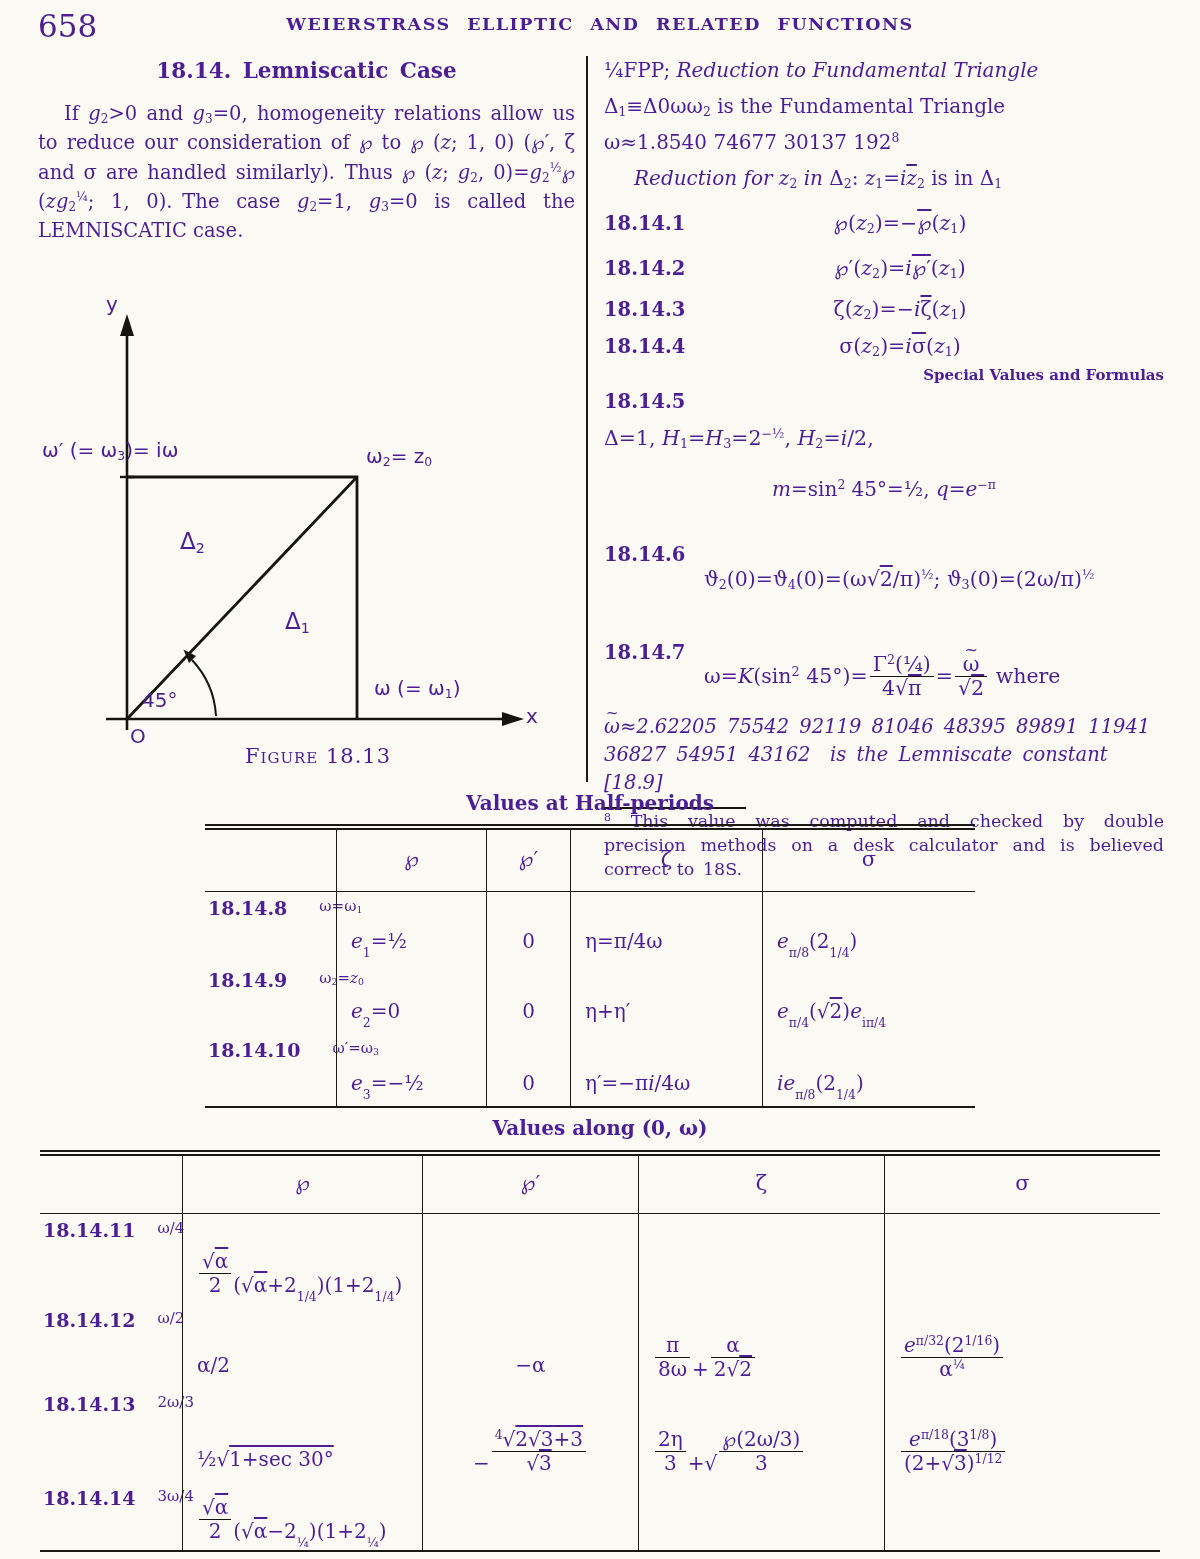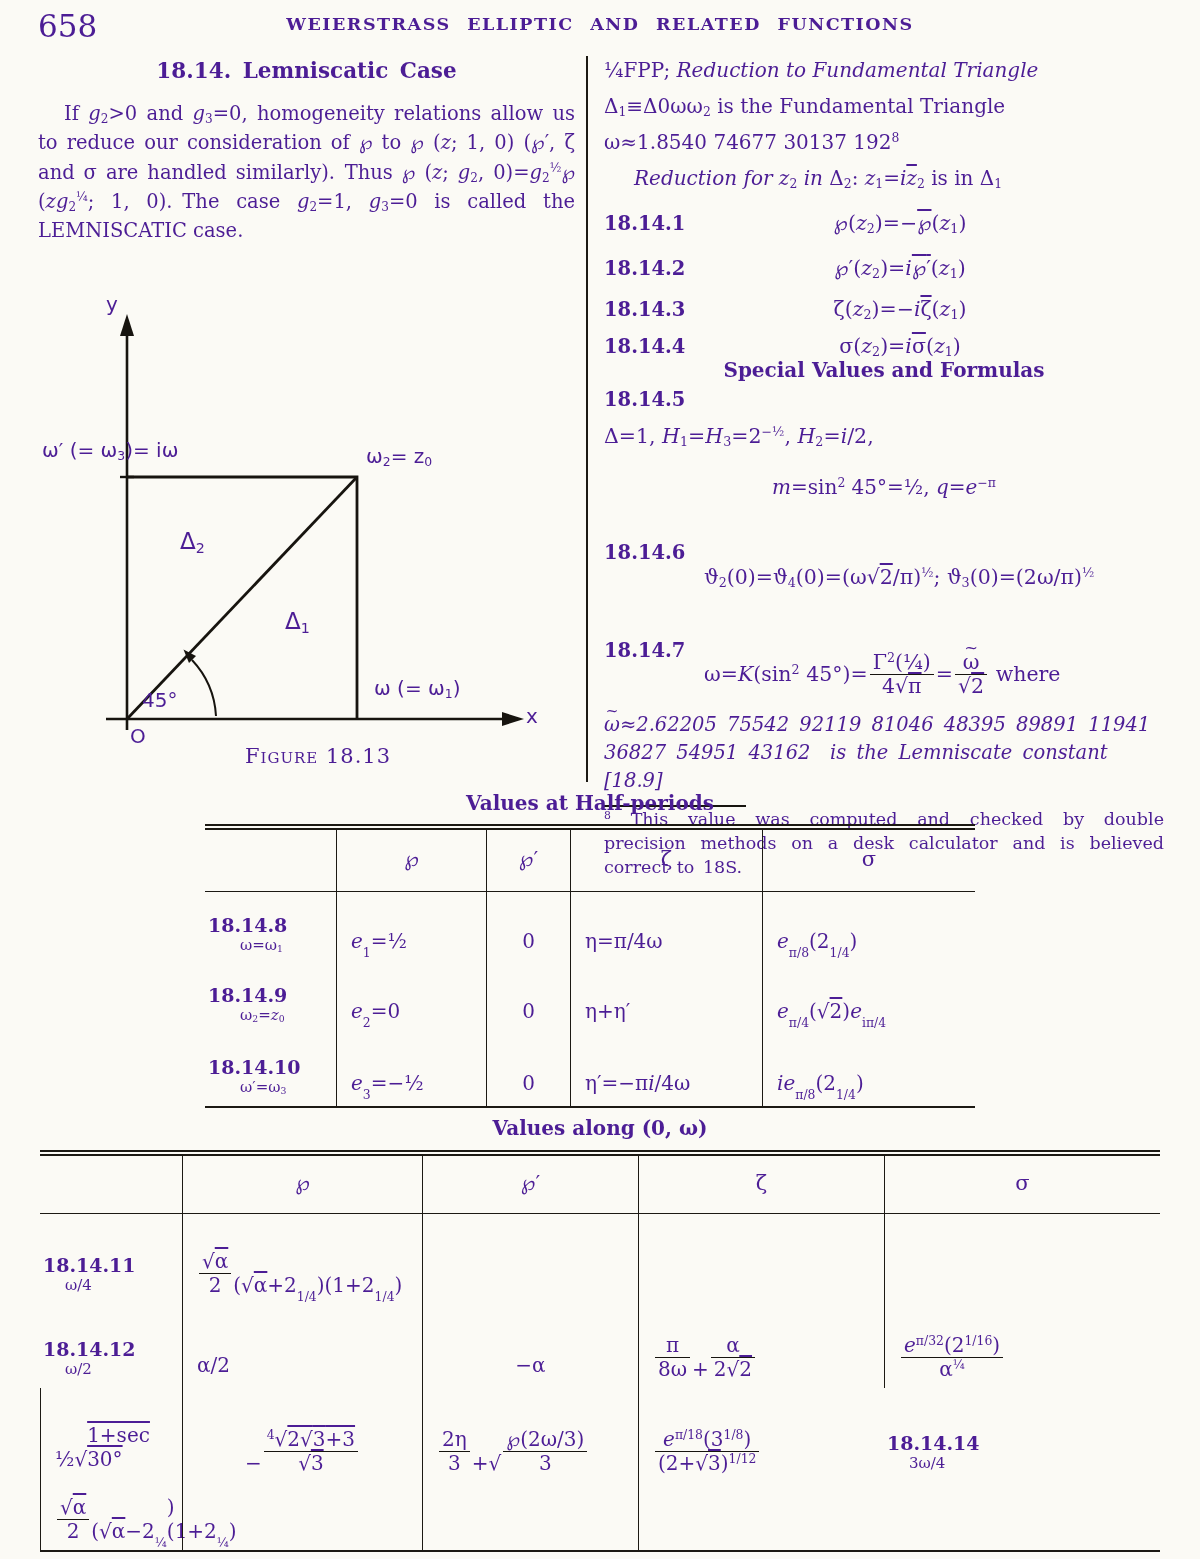--- a/index.html
+++ b/index.html
@@ -35,7 +35,7 @@
   .eqnum{flex:0 0 112px;font-weight:bold;font-size:19.5px;}
   .eqbody{flex:1;text-align:center;padding-right:80px;font-size:20.5px;}
   .eqrow.lft .eqbody{text-align:left;padding-right:0;margin-top:48px;}
-  .subhead{text-align:center;font-weight:bold;font-size:20px;margin-top:0;}
+  .subhead{text-align:right;font-weight:bold;font-size:15px;margin-top:8px;}
   .eqnum-line{font-weight:bold;font-size:19.5px;margin-top:6px;}
   .rline.right{text-align:center;margin-top:26px;}
   .lemn{margin-top:12px;font-size:19.5px;line-height:1.45;word-spacing:4px;font-style:italic;}

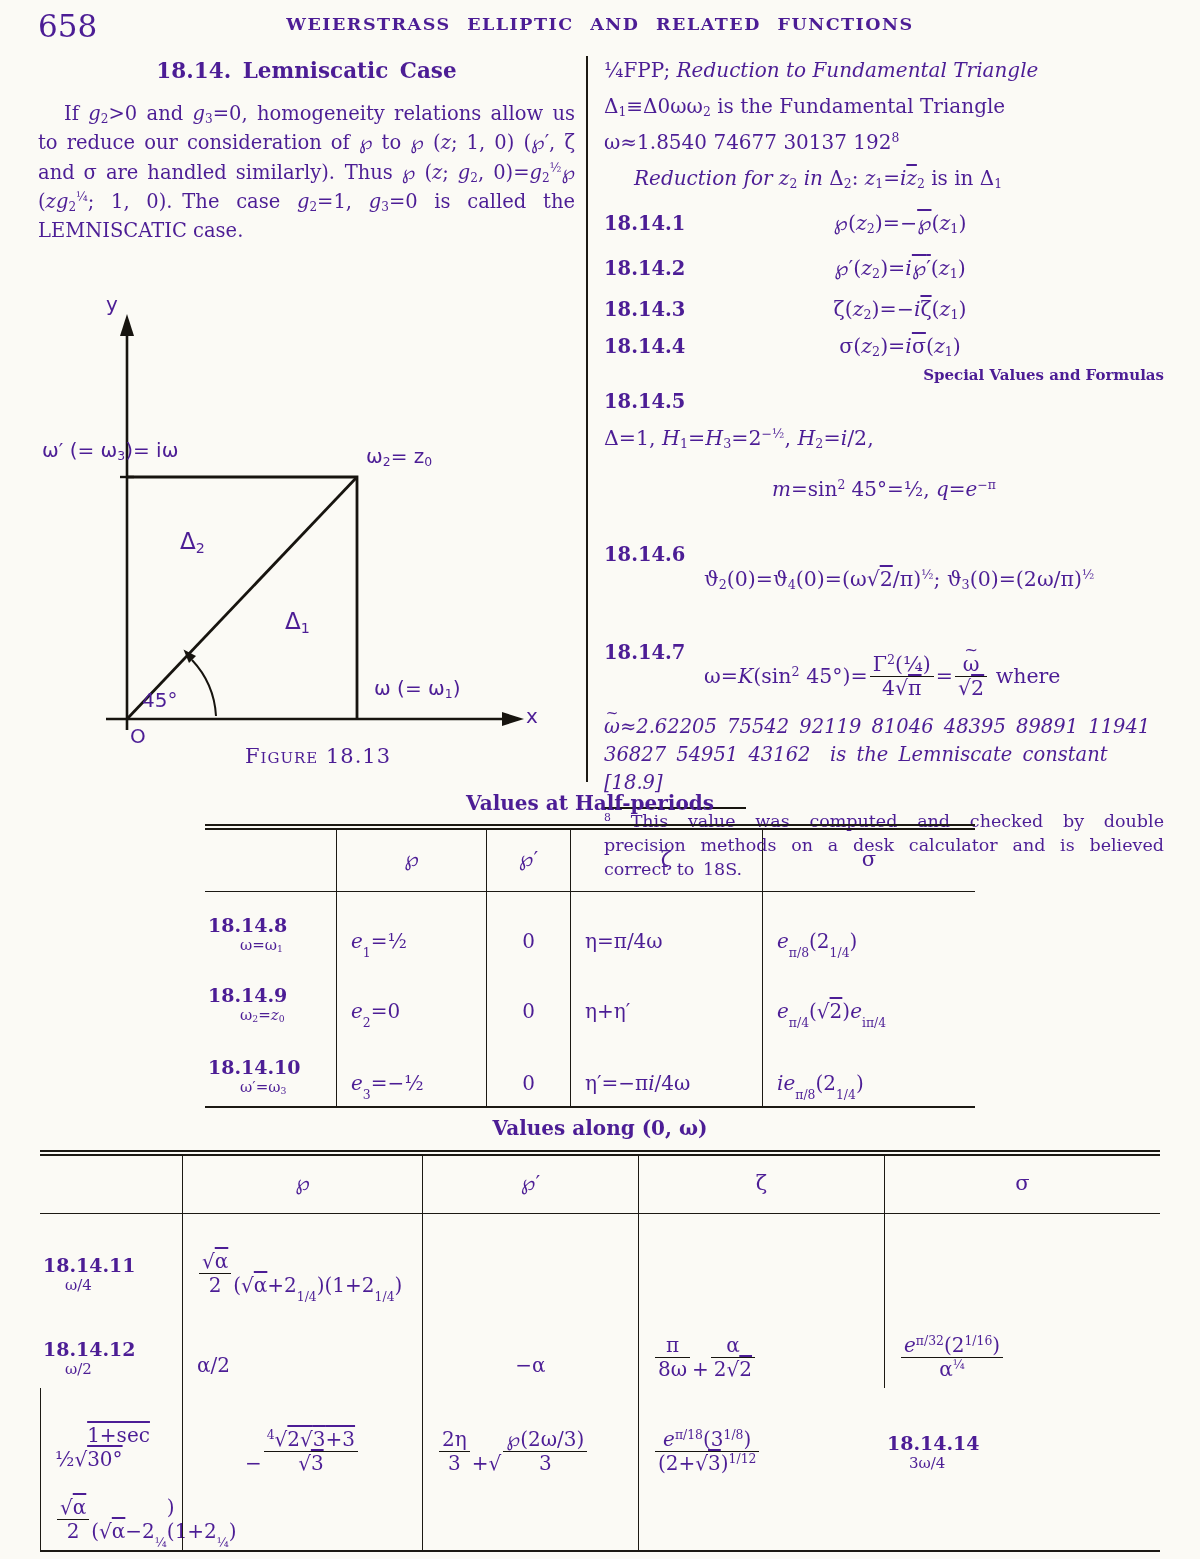--- a/index.html
+++ b/index.html
@@ -58,7 +58,7 @@
   .tbl .c{border-left:1.9px solid #1c1913;}
   .th{display:flex;align-items:center;justify-content:center;border-bottom:1.9px solid #1c1913;
       font-size:21px;padding-bottom:4px;}
-  .stub{display:flex;flex-direction:column;justify-content:flex-end;padding:5px 0 10px 3px;}
+  .stub{display:flex;flex-direction:row;justify-content:space-between;padding:5px 0 10px 3px;}
   .stub .num{font-weight:bold;font-size:19px;}
   .stub .arg{font-size:15px;}
   .t1 .stub .arg{padding-left:32px;}

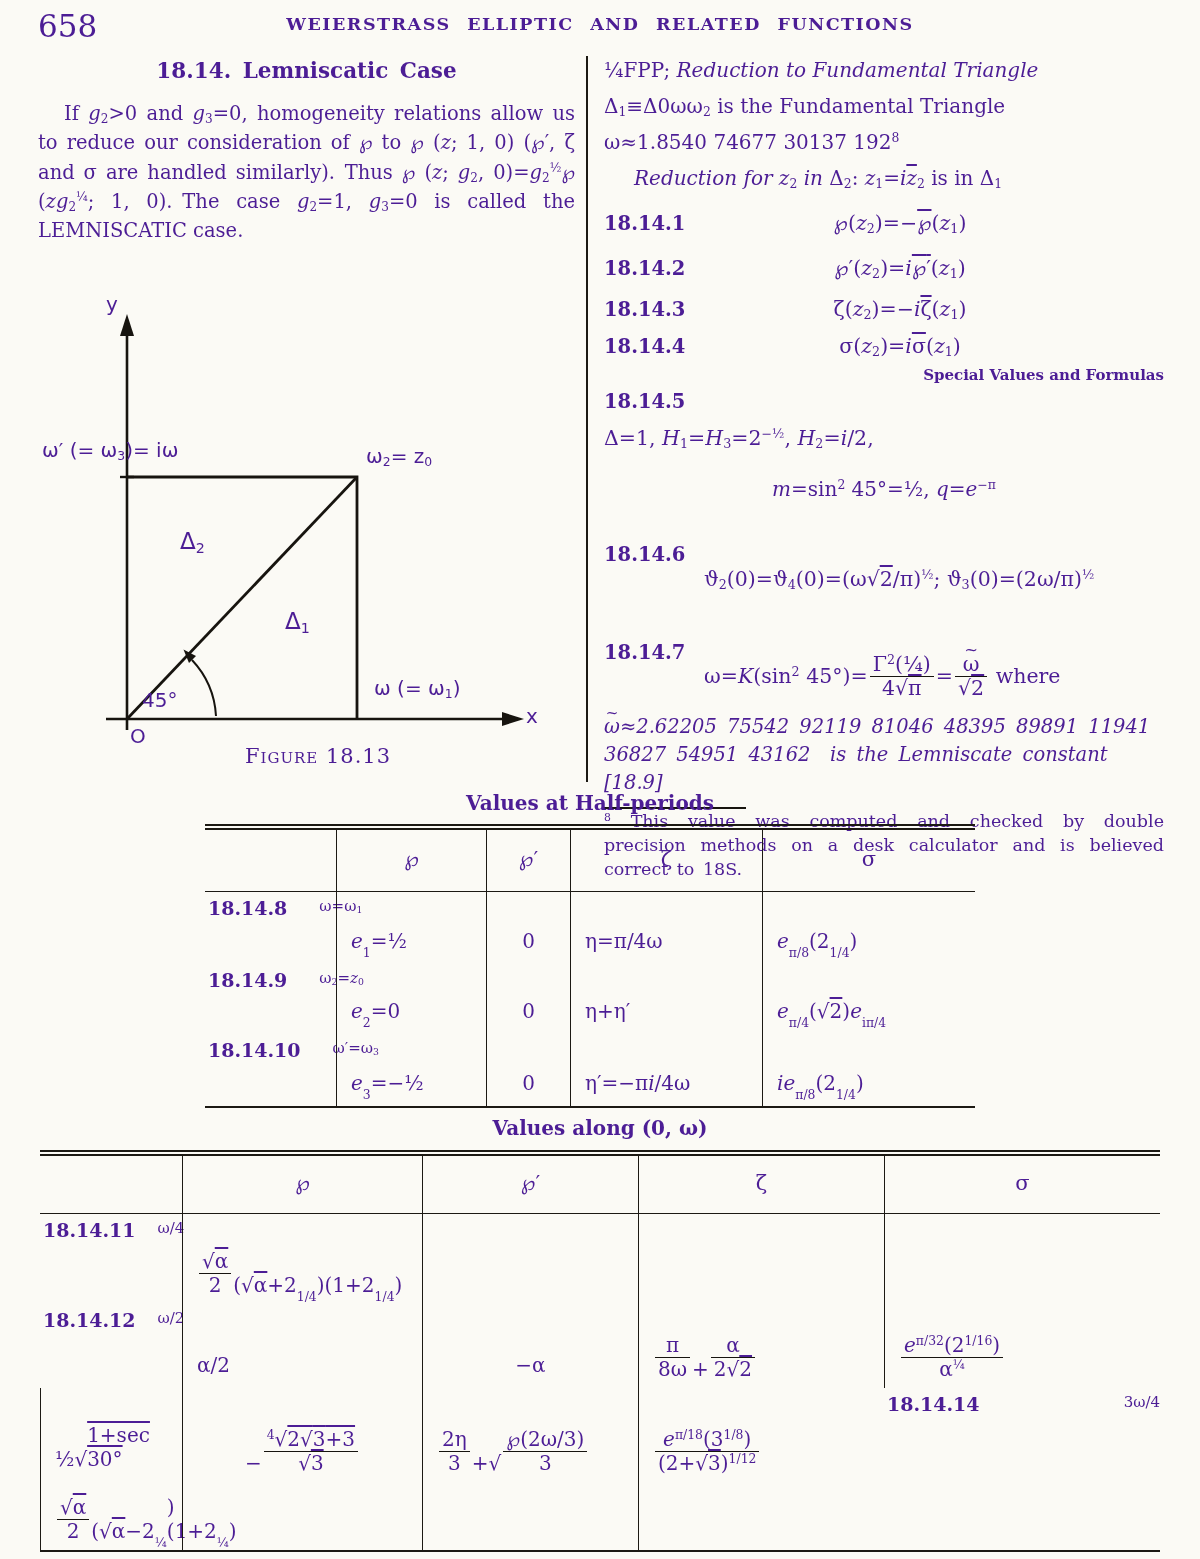--- a/index.html
+++ b/index.html
@@ -240,6 +240,10 @@
         </span>
       </div>
 
+    <div class="stub">
+      <div class="num">18.14.13</div>
+      <div class="arg">2ω/3</div>
+    </div>
     <div class="cell c">½√<span class="ol">1+sec 30°</span></div>
     <div class="cell c ctr tall">−<span class="frac">
           <span class="fn"><sup>4</sup>√<span class="ol">2√<span class="ol">3</span>+3</span></span>

